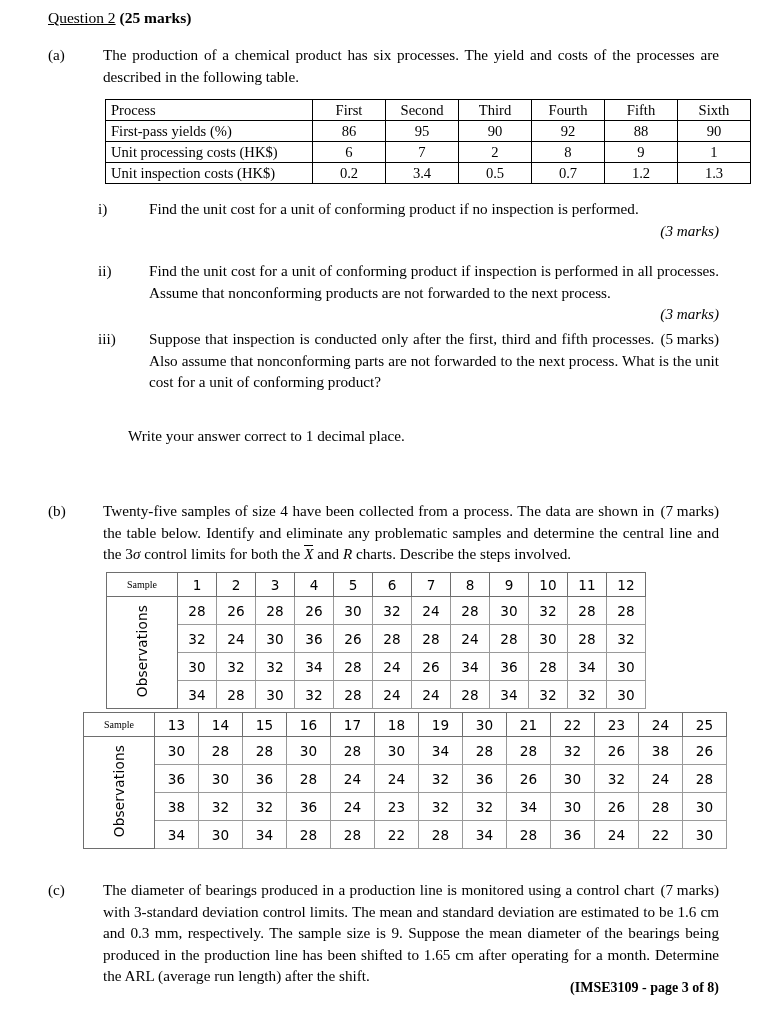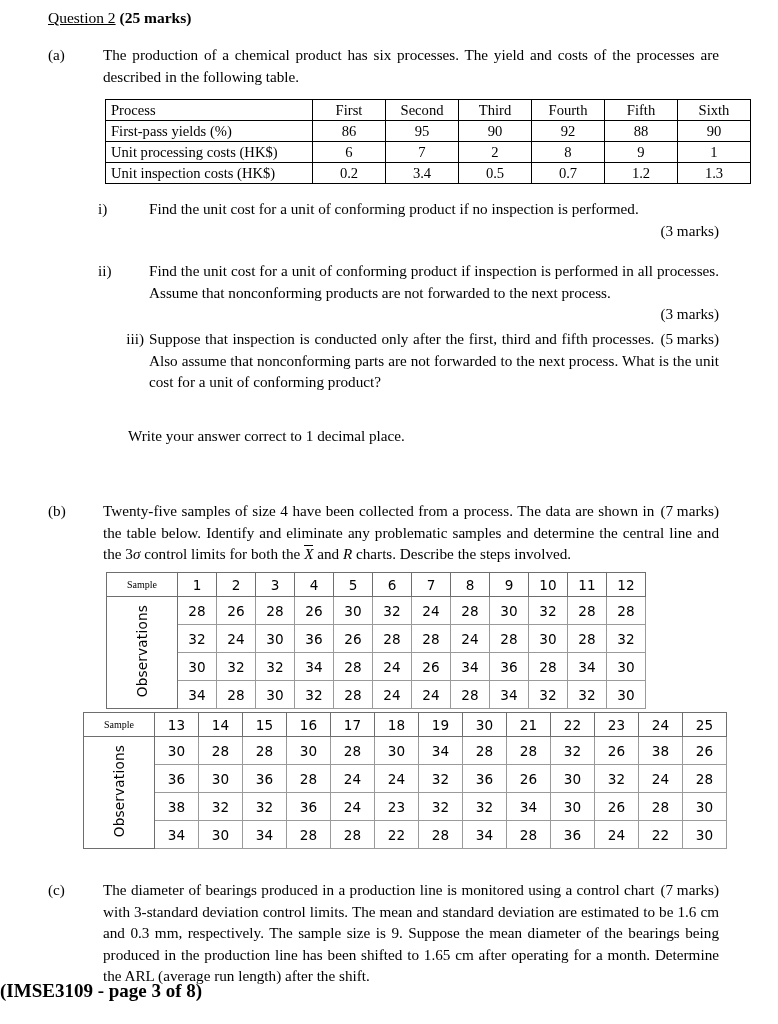--- a/index.html
+++ b/index.html
@@ -66,6 +66,7 @@
   .marks-line {
     text-align: right;
     margin-left: 55px;
+    font-style: italic;
   }
 
   

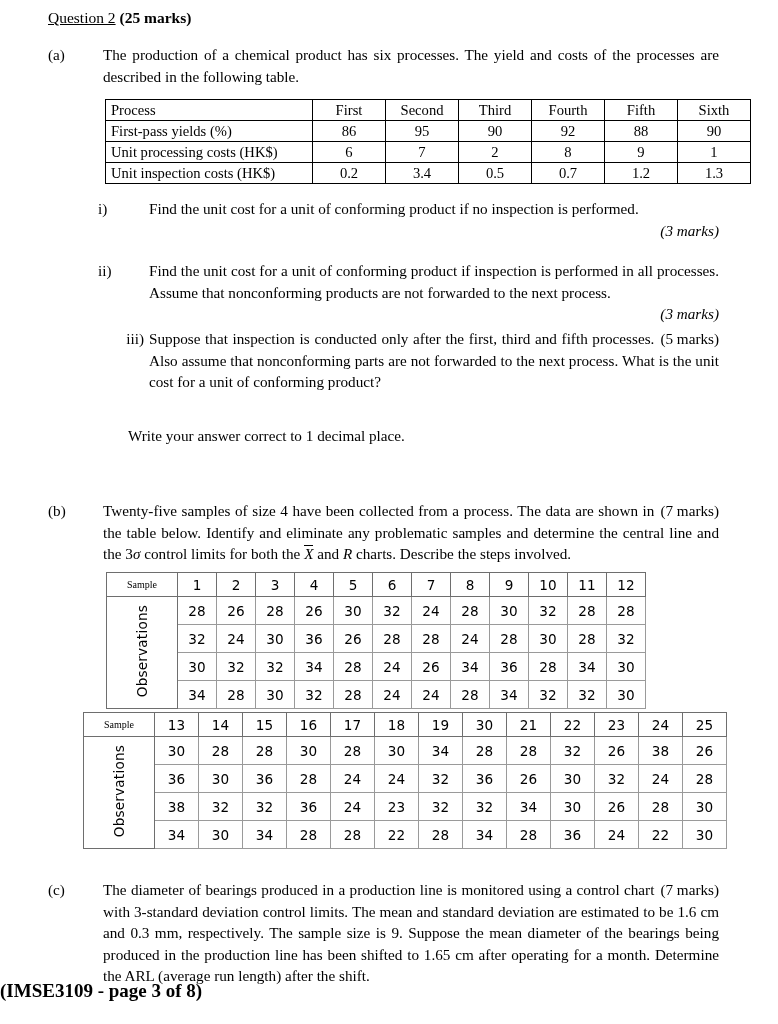--- a/index.html
+++ b/index.html
@@ -228,7 +228,7 @@
   </div>
 
   <div class="block" style="left:98px; top:328px; width:621px;">
-    <span class="label" style="width:46px;text-align:right;">iii)</span>
+    <span class="label" style="width:46px;">iii)</span>
     <div class="body-text" style="margin-left:51px;"><span class="marks">(5 marks)</span><span>Suppose that inspection is conducted only after the first, third and fifth processes. Also assume that nonconforming parts are not forwarded to the next process. What is the unit cost for a unit of conforming product?</span></div>
   </div>
 

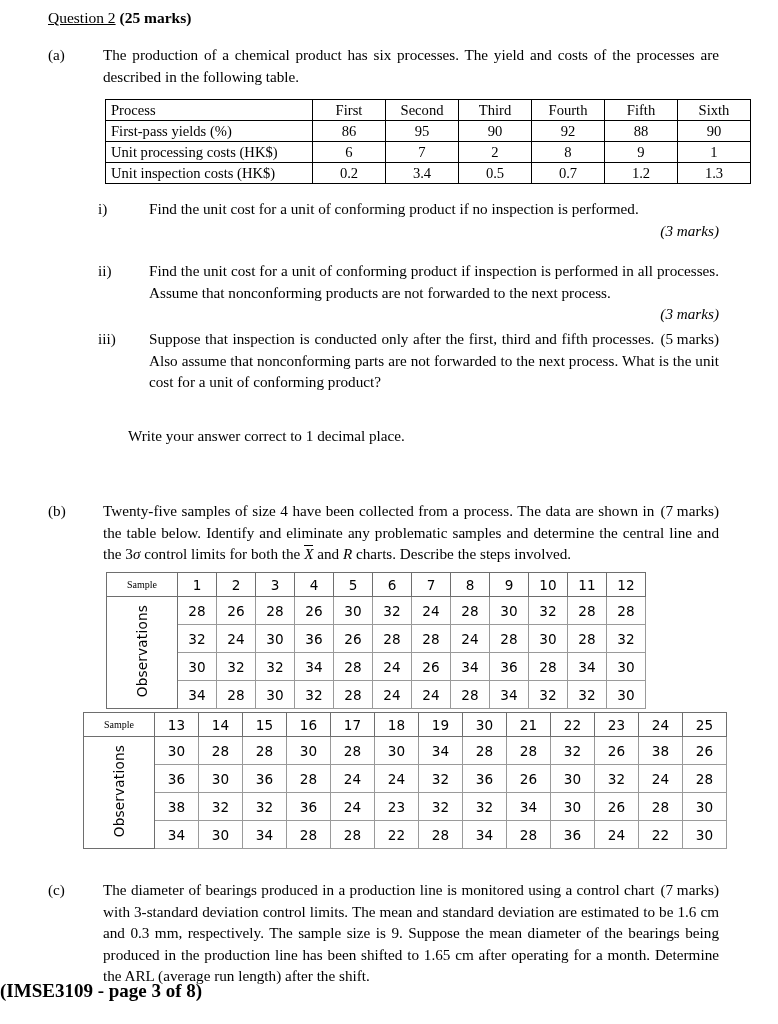--- a/index.html
+++ b/index.html
@@ -148,7 +148,8 @@
     left: 0;
     top: 980px;
     width: 719px;
-    font-size: 19px;
+    text-align: right;
+    font-size: 14px;
     font-weight: bold;
   }
 

